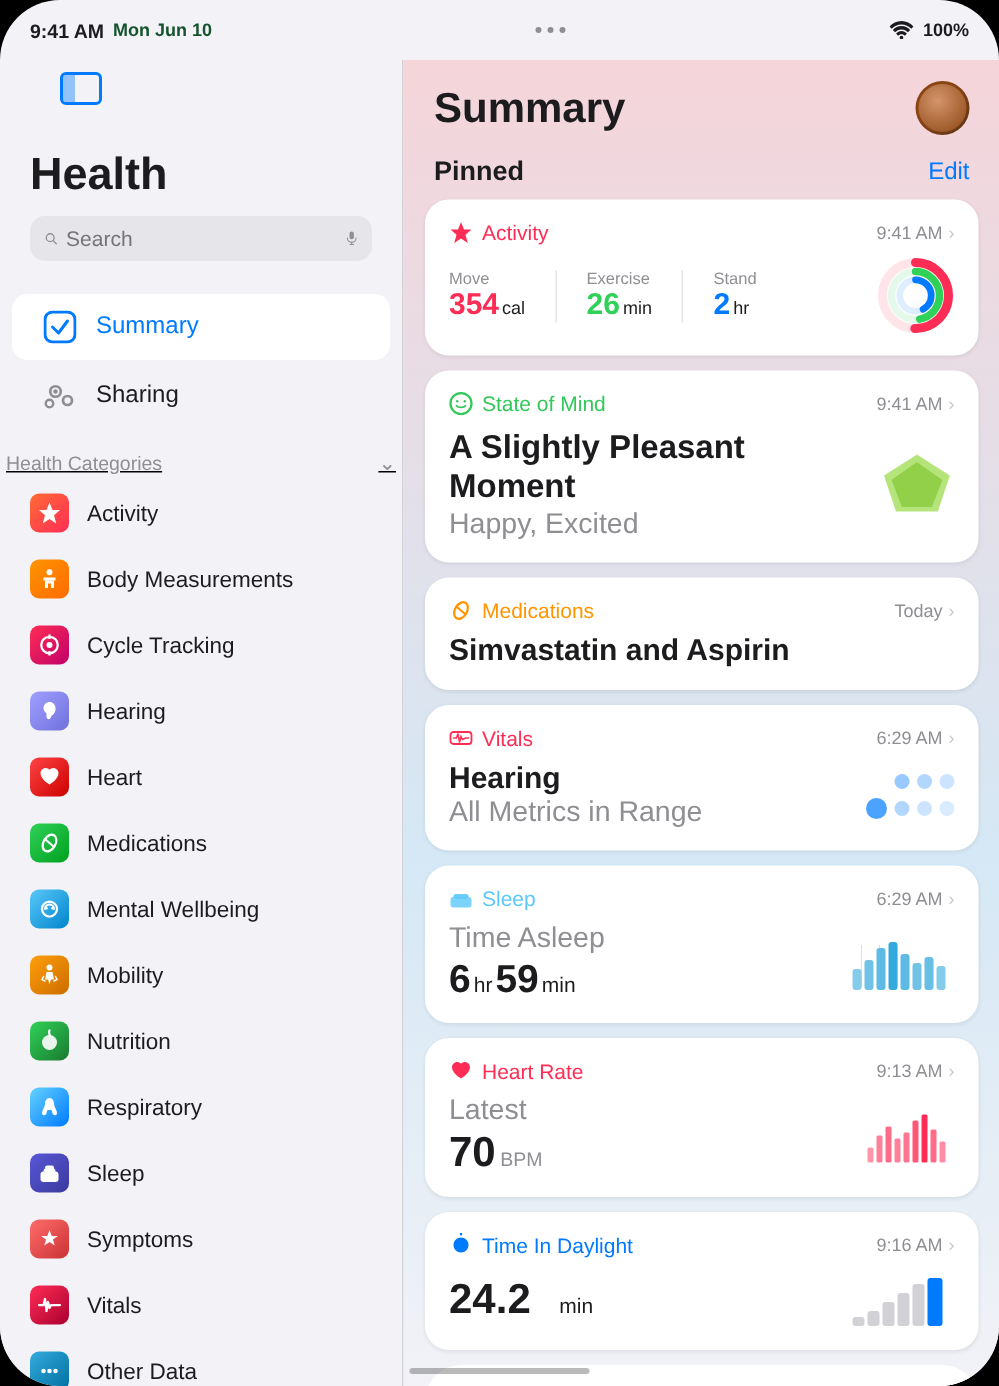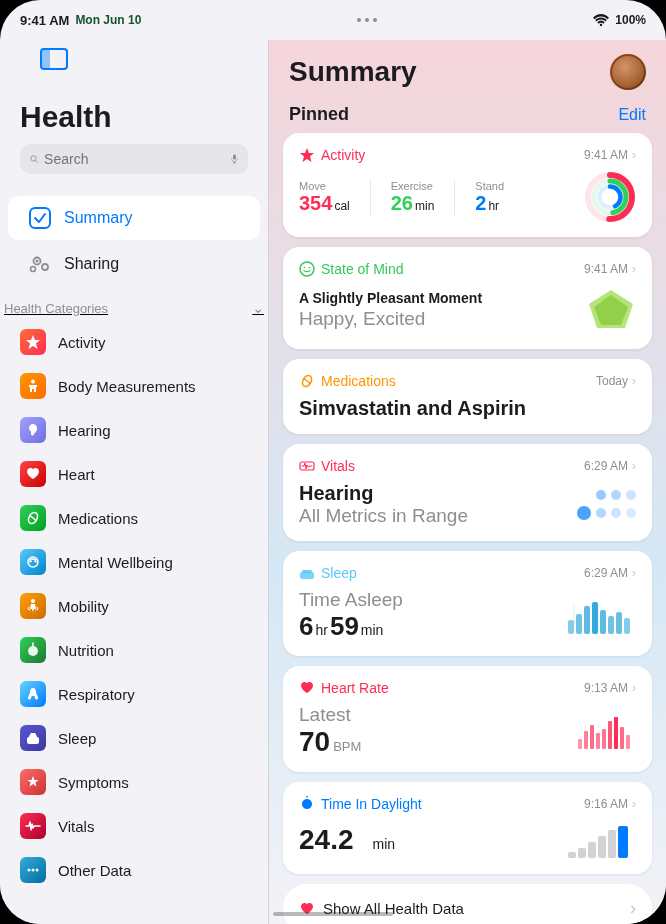--- a/index.html
+++ b/index.html
@@ -597,7 +597,7 @@
         </div>
         <div class="card-body-row">
           <div>
-            <div style="font-size:14px;font-weight:600;color:#1c1c1e;margin-bottom:2px;">A Slightly Pleasant Moment</div>
+            <div style="font-size:22px;font-weight:600;color:#1c1c1e;margin-bottom:2px;">A Slightly Pleasant Moment</div>
             <div class="card-subtitle">Happy, Excited</div>
           </div>
 

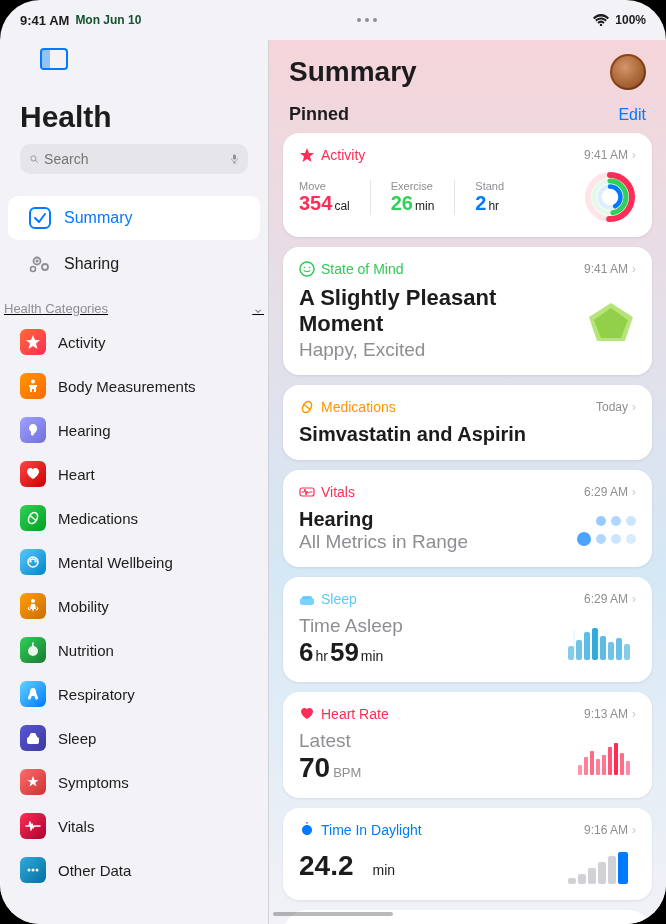--- a/index.html
+++ b/index.html
@@ -397,6 +397,17 @@
         <span class="item-label">Body Measurements</span>
       </div>
 
+      <div class="sidebar-item">
+        <div class="item-icon" style="background:linear-gradient(135deg,#ff2d55,#c0006a);">
+          <svg width="16" height="16" viewBox="0 0 16 16">
+            <circle cx="8" cy="8" r="5.5" stroke="white" stroke-width="1.5" fill="none"></circle>
+            <circle cx="8" cy="8" r="2" fill="white"></circle>
+            <line x1="8" y1="1" x2="8" y2="4" stroke="white" stroke-width="1.5"></line>
+            <line x1="8" y1="12" x2="8" y2="15" stroke="white" stroke-width="1.5"></line>
+          </svg>
+        </div>
+        <span class="item-label">Cycle Tracking</span>
+      </div>
 
       <div class="sidebar-item">
         <div class="item-icon" style="background:linear-gradient(135deg,#a0a0ff,#7070dd);">

